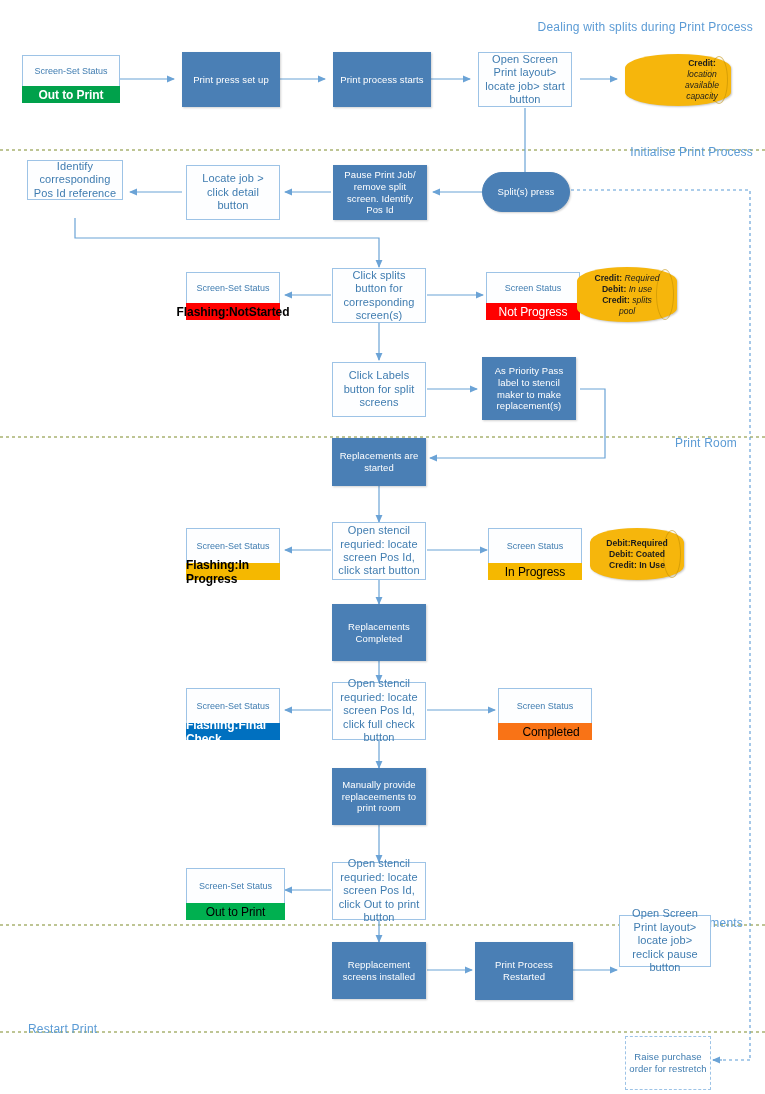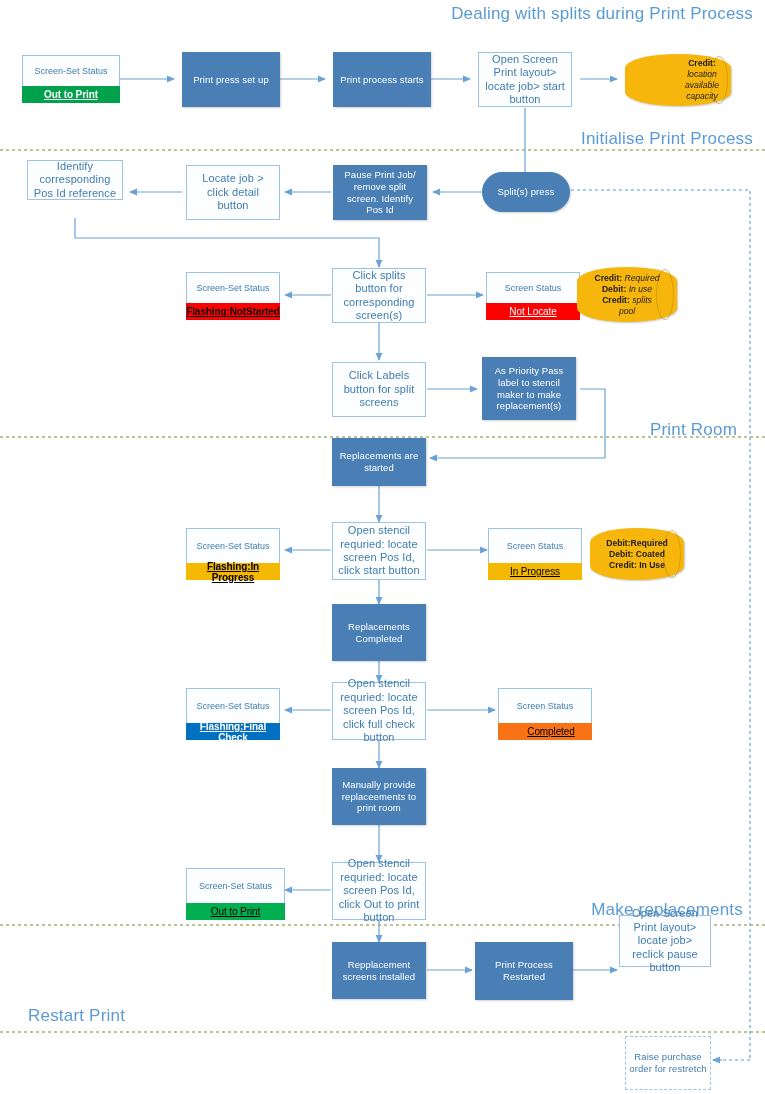--- a/index.html
+++ b/index.html
@@ -123,9 +123,10 @@
   .band-label{
     position:absolute;
     color:#5b9bd5;
-    font-size:17px;
+    font-size:12px;
     white-space:nowrap;
     letter-spacing:.2px;
+    margin-top:16px;
   }
 </style>
 </head>

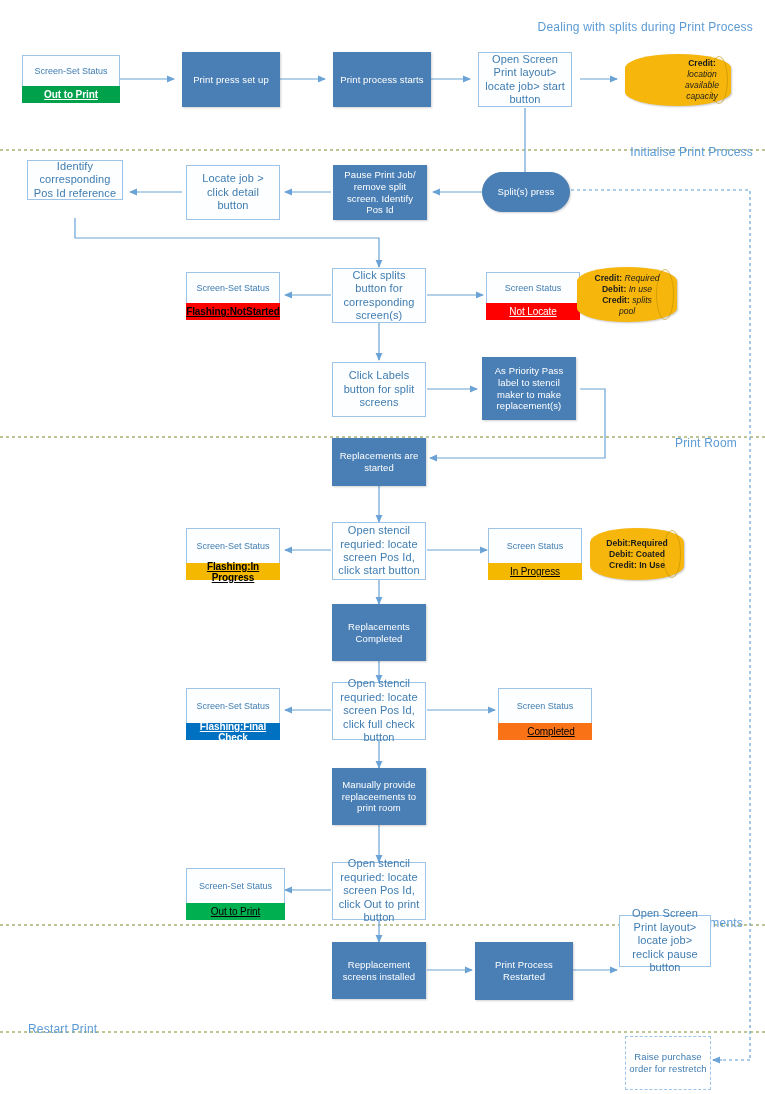--- a/index.html
+++ b/index.html
@@ -85,11 +85,9 @@
     display:flex;
     align-items:center;
     justify-content:center;
-    text-align:center;
-    font-size:10px;
+    font-size:12px;
     font-weight:bold;
     letter-spacing:-.1px;
-    text-decoration:underline;
   }
   
   .cyl{

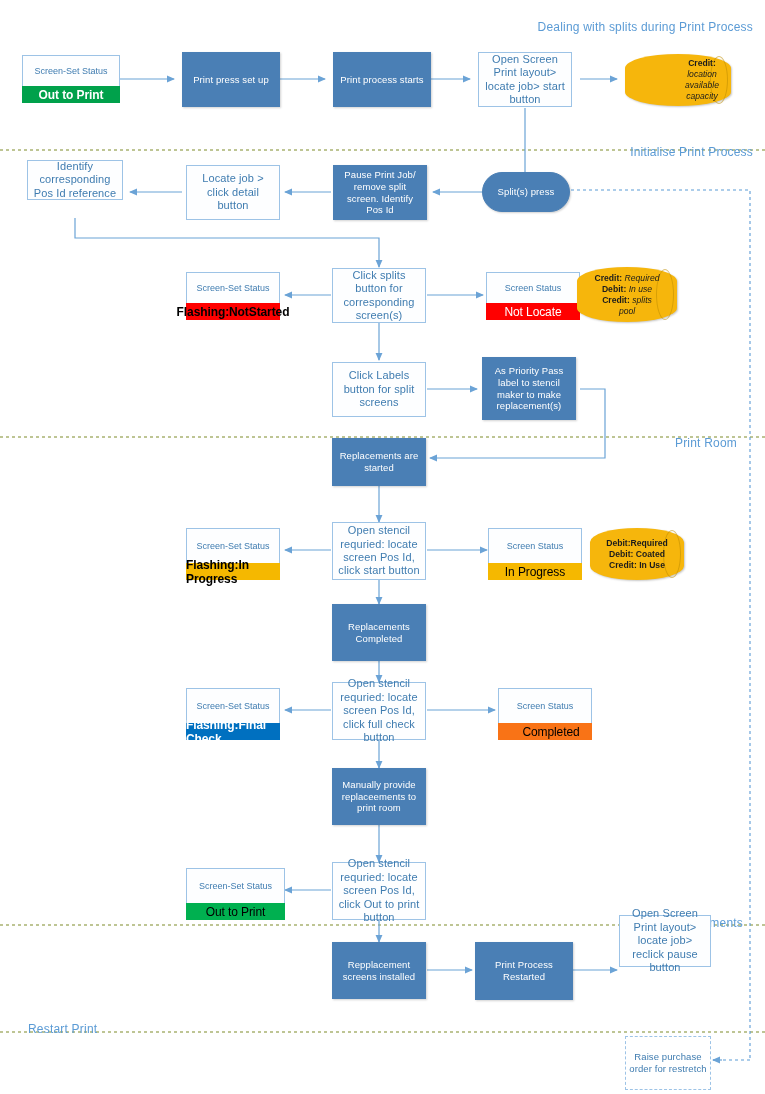--- a/index.html
+++ b/index.html
@@ -267,7 +267,7 @@
 
   <div class="status" style="left:486px; top:272px; width:94px; height:48px;">
     <div class="cap">Screen Status</div>
-    <div class="val" style="background:#ff0000;color:#ffffff;font-weight:normal;">Not Locate</div>
+    <div class="val" style="background:#ff0000;color:#ffffff;font-weight:normal;">Not Progress</div>
   </div>
 
   <div class="cyl" style="left:577px; top:267px; width:100px; height:55px;">

